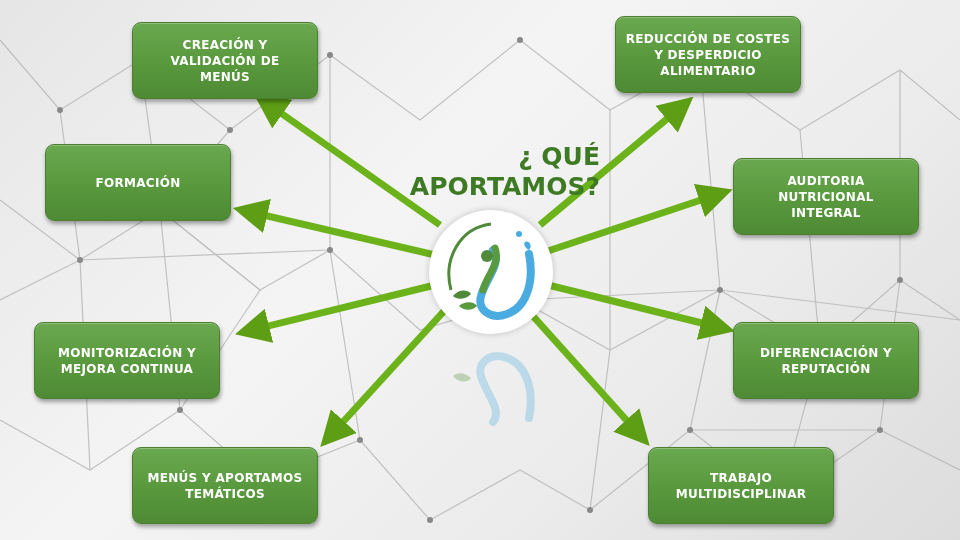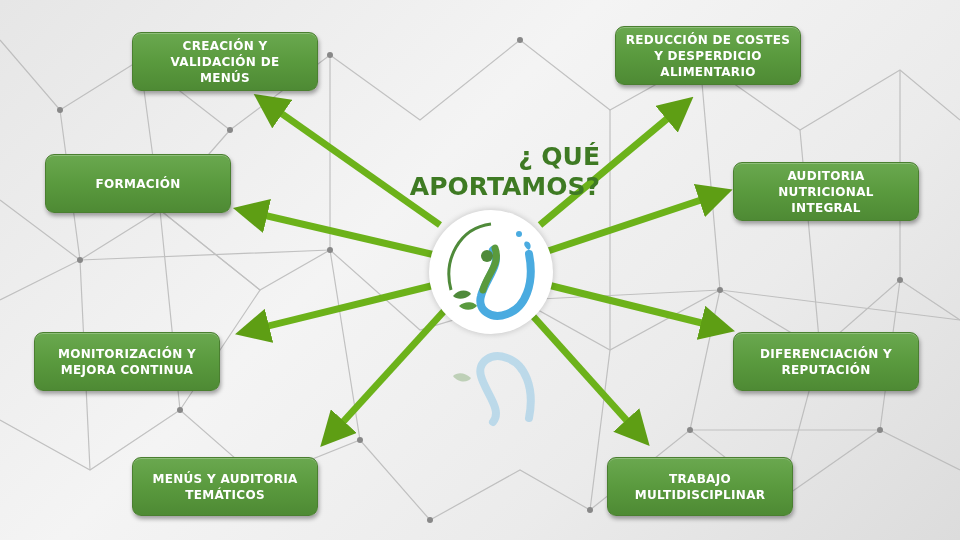--- a/index.html
+++ b/index.html
@@ -7,13 +7,13 @@
     background:linear-gradient(135deg,#e6e6e6 0%,#f4f4f4 40%,#ebebeb 70%,#dcdcdc 100%);
     font-family:"DejaVu Sans","Liberation Sans",sans-serif;}
   svg.bg{position:absolute;left:0;top:0;}
-  .box{position:absolute;width:186px;height:59px;border-radius:9px;
+  .box{position:absolute;width:186px;height:77px;border-radius:9px;
     background:linear-gradient(180deg,#6aa84f 0%,#5a9a3e 50%,#4e8a34 100%);
     box-shadow:1px 3px 4px rgba(0,0,0,0.35), inset 0 1px 0 rgba(255,255,255,0.25);
     border:1px solid #4a7f30;
     display:flex;align-items:center;justify-content:center;text-align:center;
     color:#fff;font-weight:bold;font-size:12px;line-height:16px;letter-spacing:0.3px;
-    white-space:pre-line;box-sizing:border-box;padding:0 8px;margin-top:10px;}
+    white-space:pre-line;box-sizing:border-box;padding:0 8px;}
   .title{position:absolute;left:380px;top:142px;width:220px;text-align:right;
     color:#3e7a23;font-weight:bold;font-size:25px;line-height:30px;white-space:pre-line;}
   .logo{position:absolute;left:429px;top:210px;width:124px;height:124px;border-radius:50%;

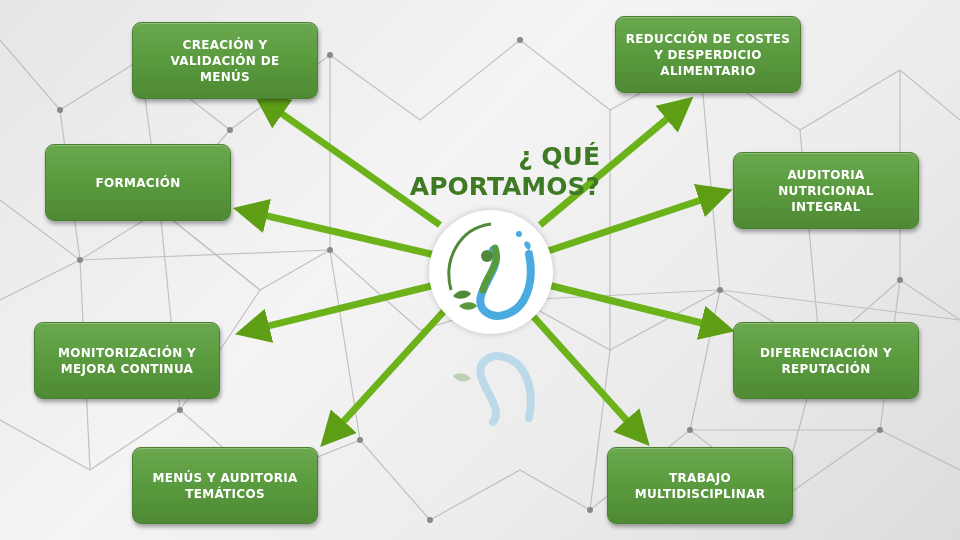--- a/index.html
+++ b/index.html
@@ -87,7 +87,7 @@
 <div class="box" style="left:615px;top:16px;">REDUCCIÓN DE COSTES
 Y DESPERDICIO
 ALIMENTARIO</div>
-<div class="box" style="left:733px;top:152px;">AUDITORIA
+<div class="box" style="left:733px;top:158px;">AUDITORIA
 NUTRICIONAL
 INTEGRAL</div>
 <div class="box" style="left:733px;top:322px;">DIFERENCIACIÓN Y

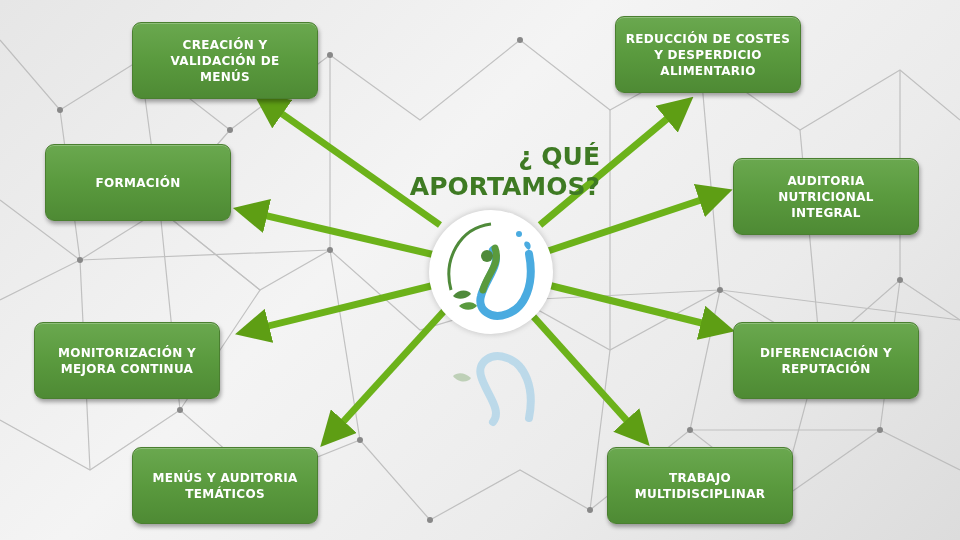--- a/index.html
+++ b/index.html
@@ -82,7 +82,7 @@
 <div class="box" style="left:45px;top:144px;">FORMACIÓN</div>
 <div class="box" style="left:34px;top:322px;">MONITORIZACIÓN Y
 MEJORA CONTINUA</div>
-<div class="box" style="left:132px;top:447px;">MENÚS Y AUDITORIA
+<div class="box" style="left:132px;top:447px;">MENÚS Y APORTAMOS
 TEMÁTICOS</div>
 <div class="box" style="left:615px;top:16px;">REDUCCIÓN DE COSTES
 Y DESPERDICIO

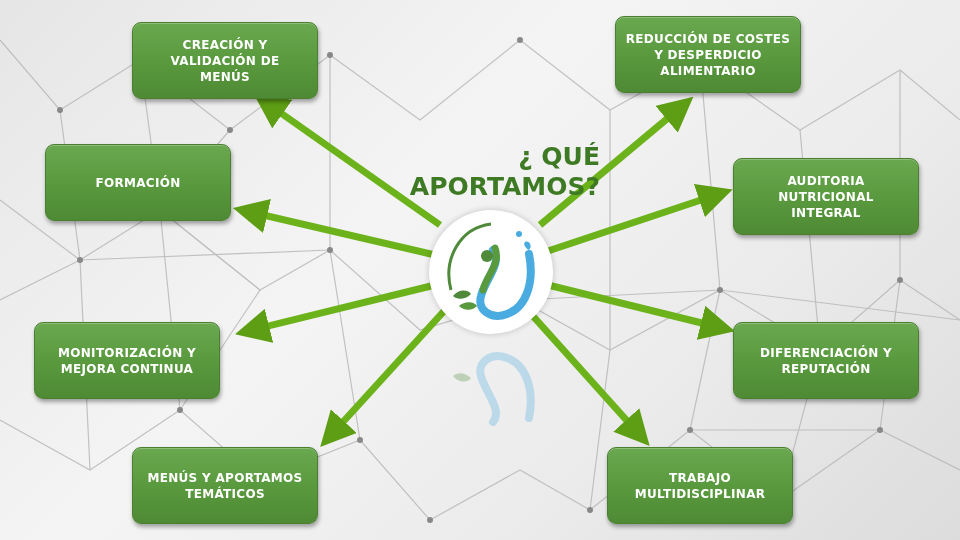--- a/index.html
+++ b/index.html
@@ -92,7 +92,7 @@
 INTEGRAL</div>
 <div class="box" style="left:733px;top:322px;">DIFERENCIACIÓN Y
 REPUTACIÓN</div>
-<div class="box" style="left:607px;top:447px;">TRABAJO
+<div class="box" style="left:648px;top:447px;">TRABAJO
 MULTIDISCIPLINAR</div>
 
 <div class="title">¿ QUÉ

